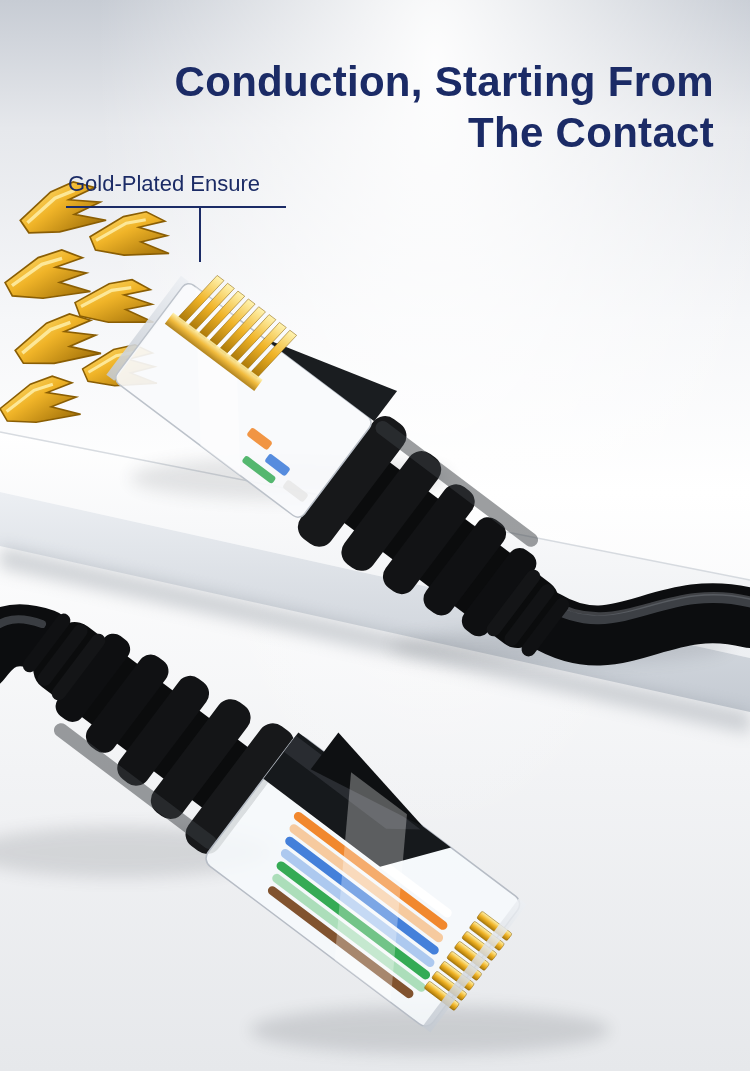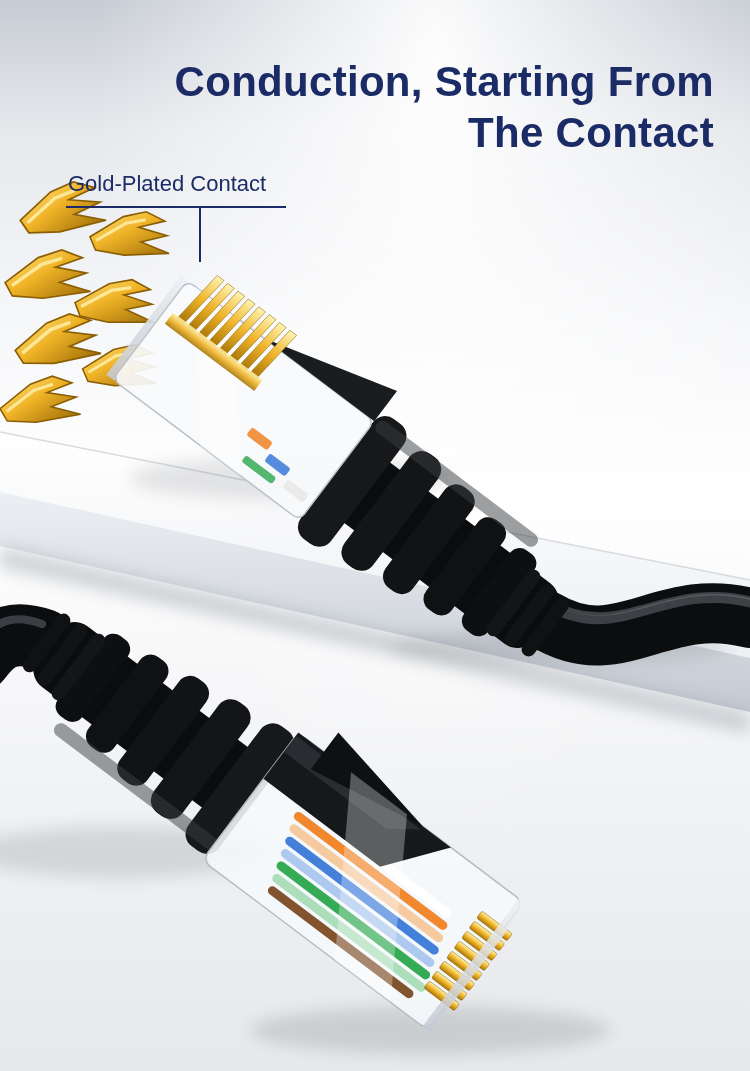--- a/index.html
+++ b/index.html
@@ -170,7 +170,7 @@
 
   <div class="headline">Conduction, Starting From
 The Contact</div>
-  <div class="callout">Gold-Plated Contact</div>
+  <div class="callout">Gold-Plated Ensure</div>
 
 </div>
 

